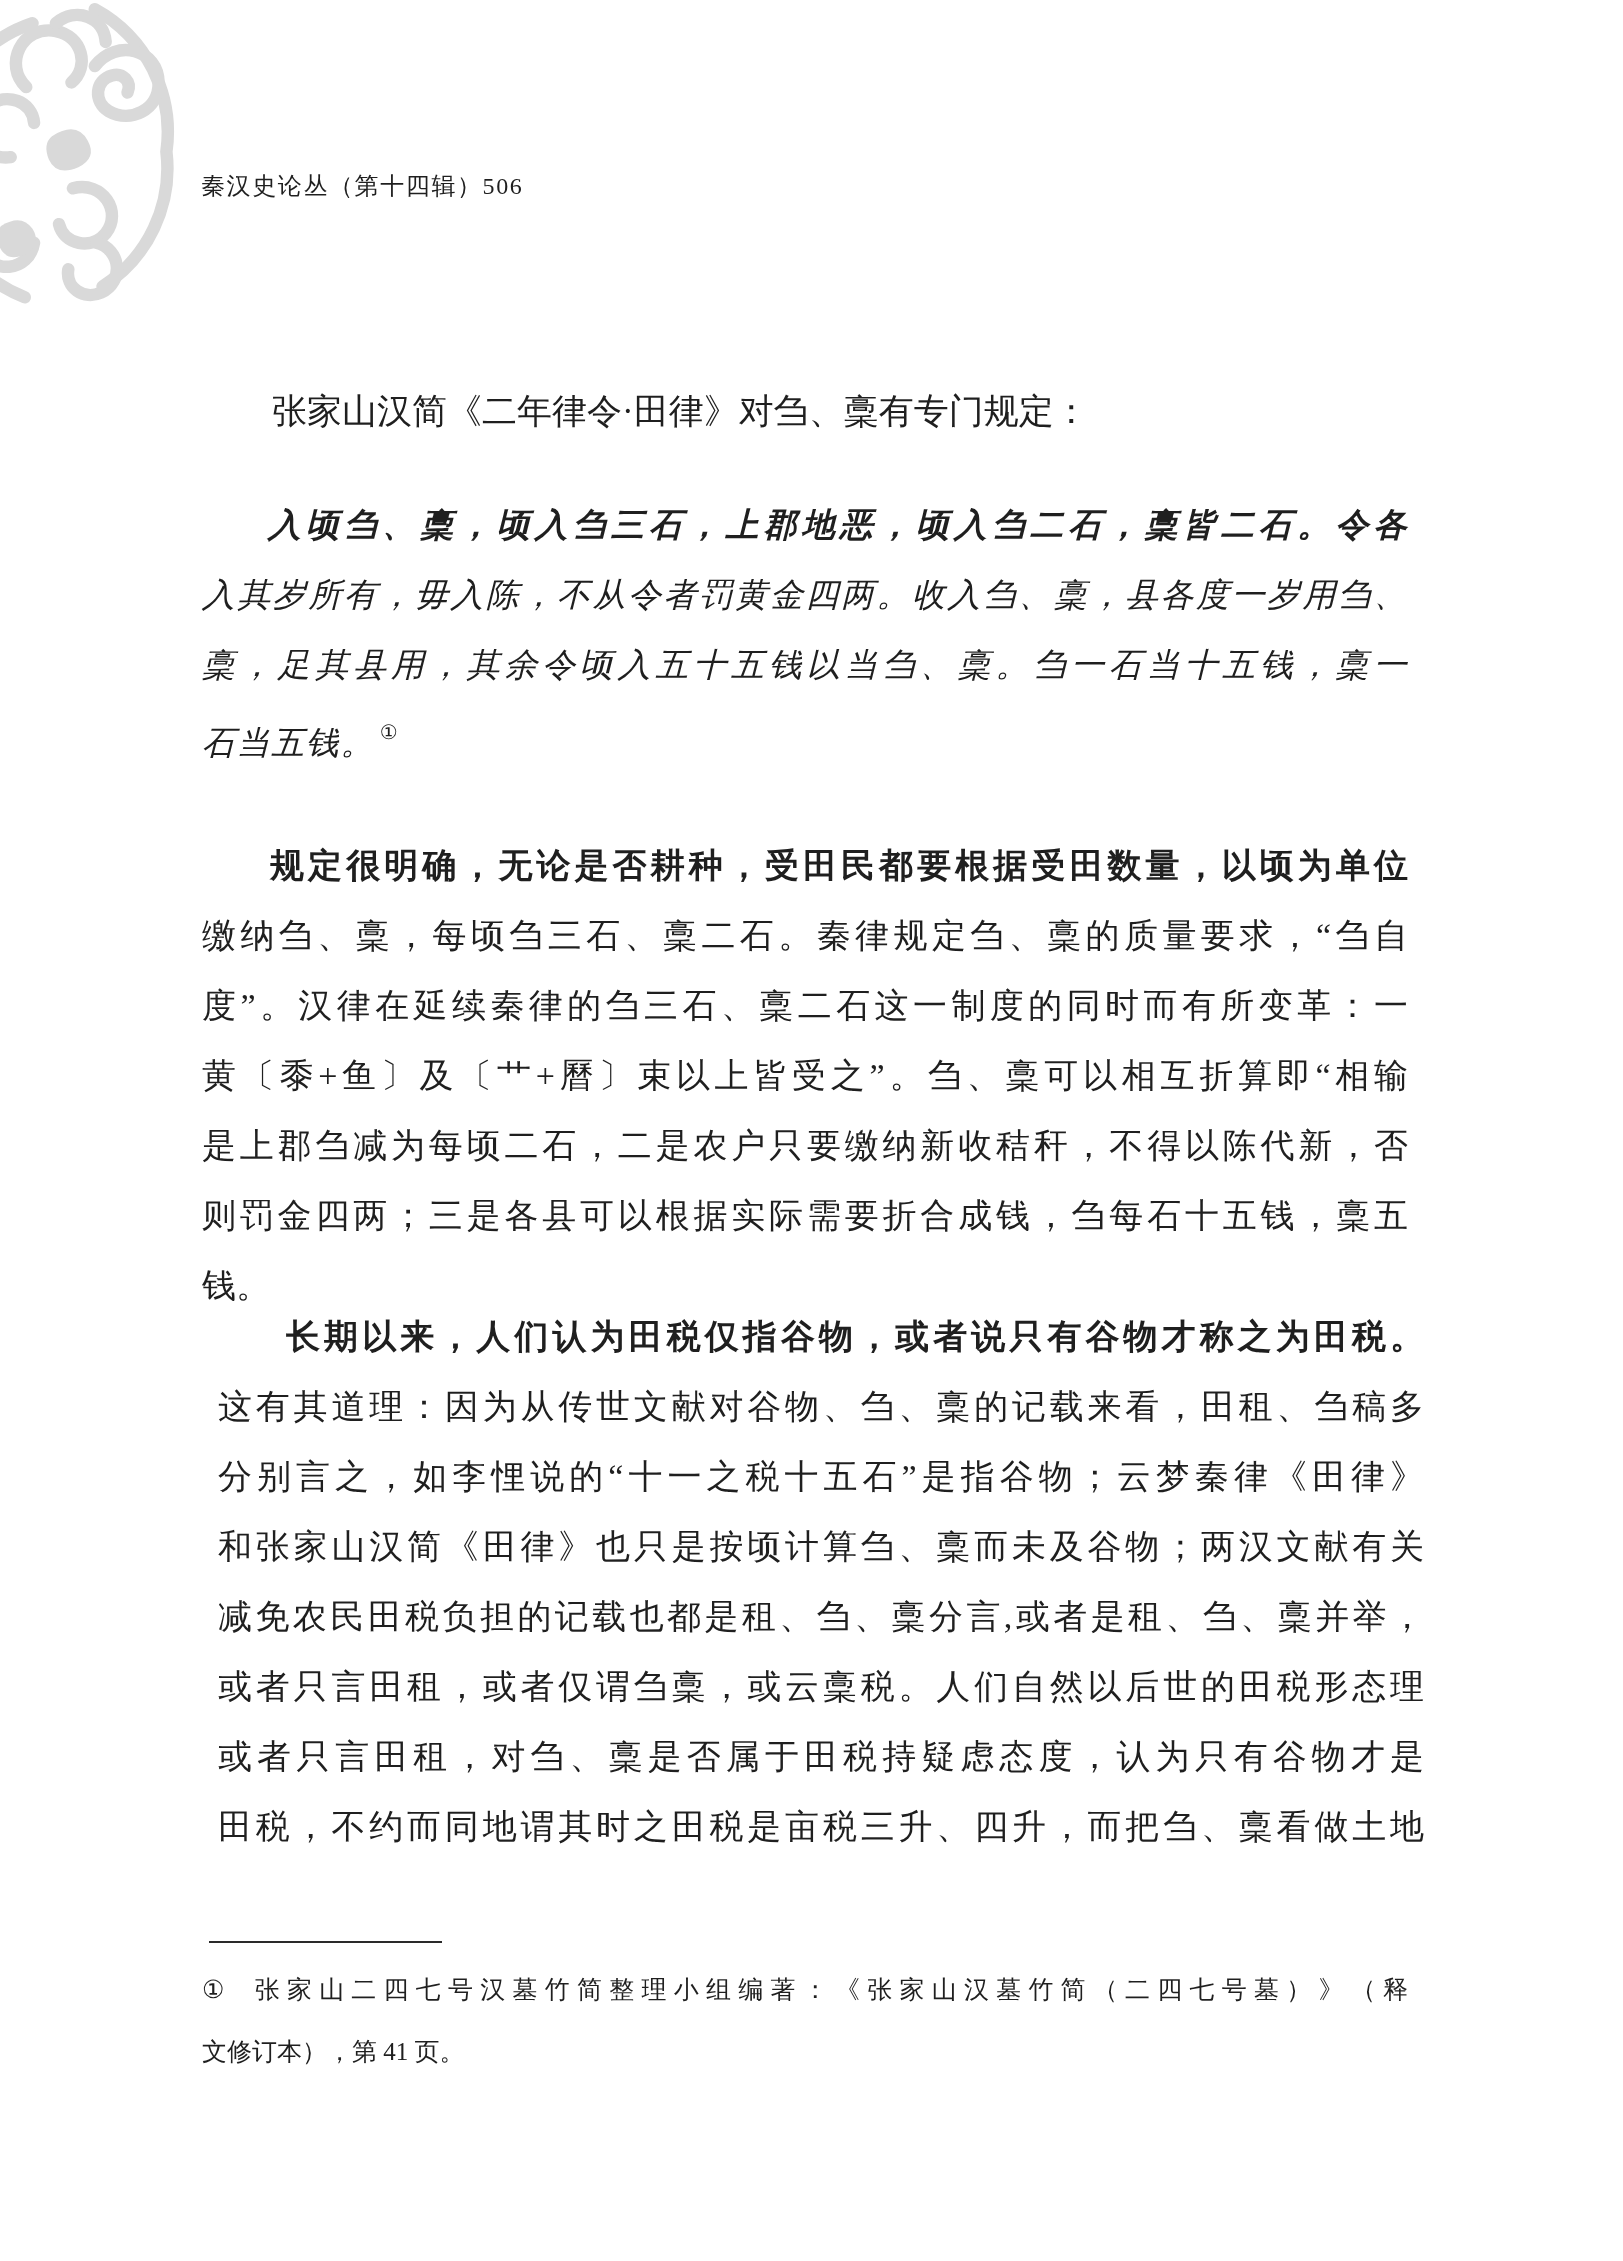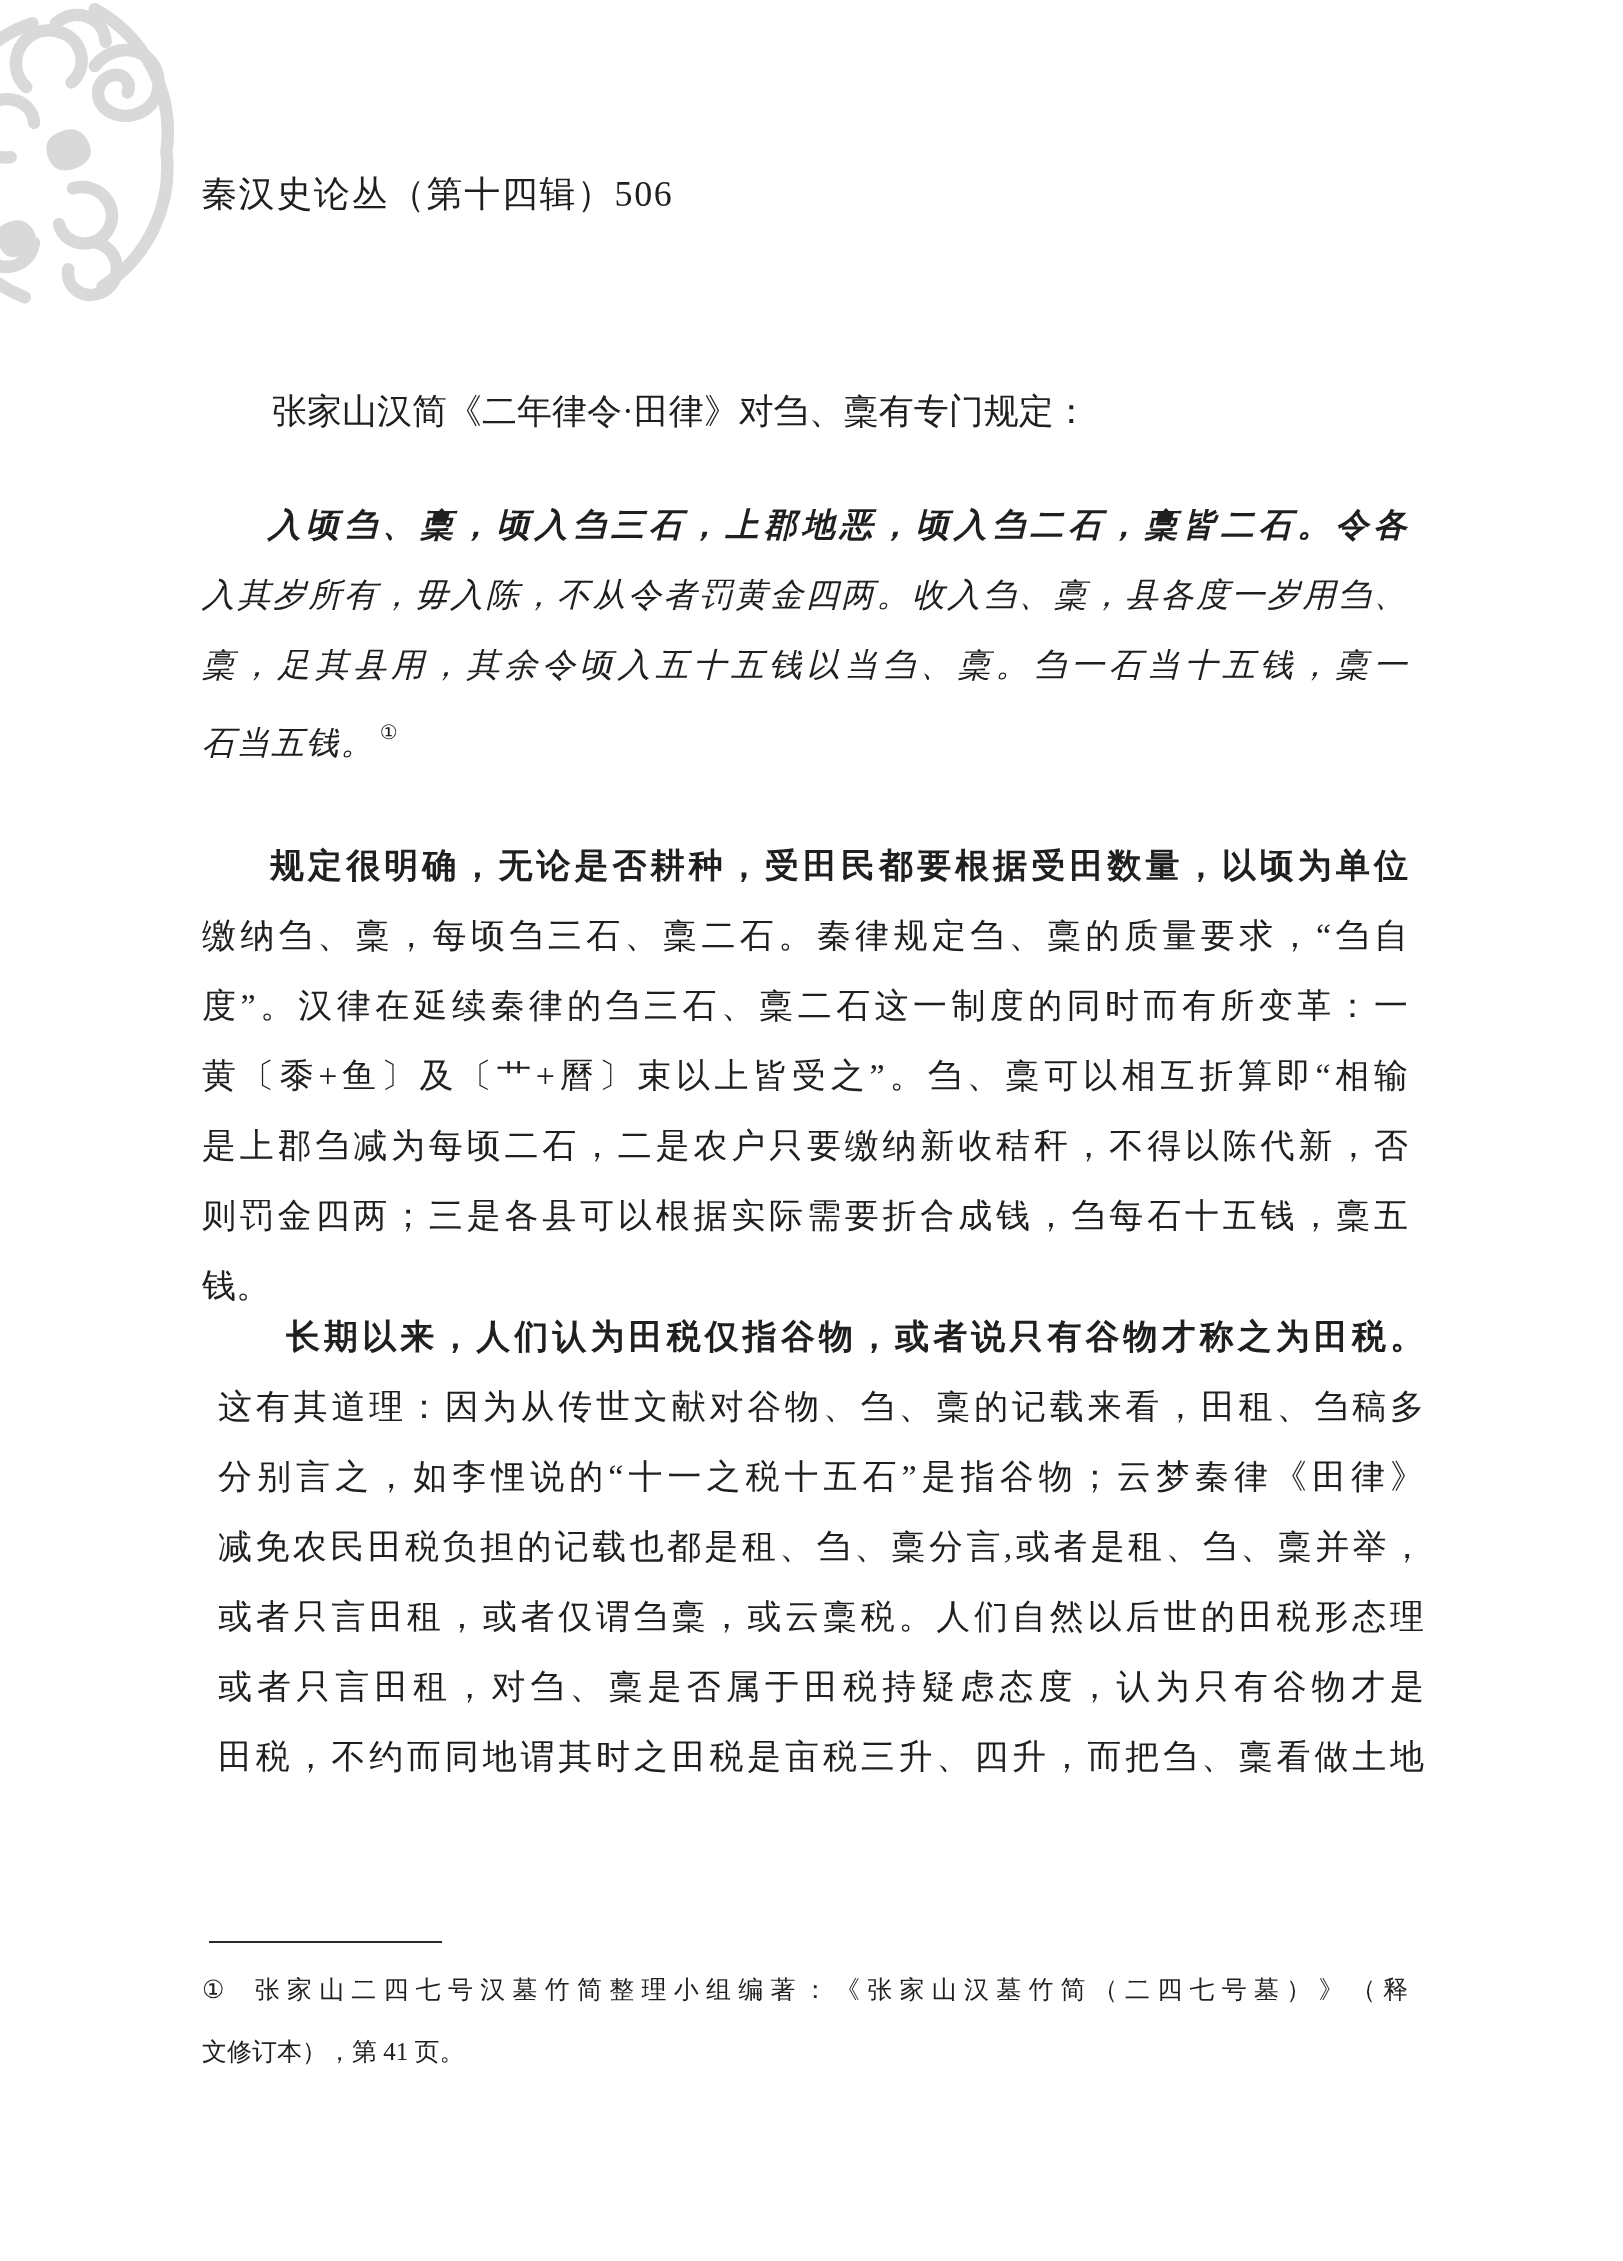--- a/index.html
+++ b/index.html
@@ -25,7 +25,7 @@
     position: absolute;
     left: 201px;
     top: 170px;
-    font-size: 36px;
+    font-size: 24px;
     letter-spacing: 1.6px;
     white-space: nowrap;
   }

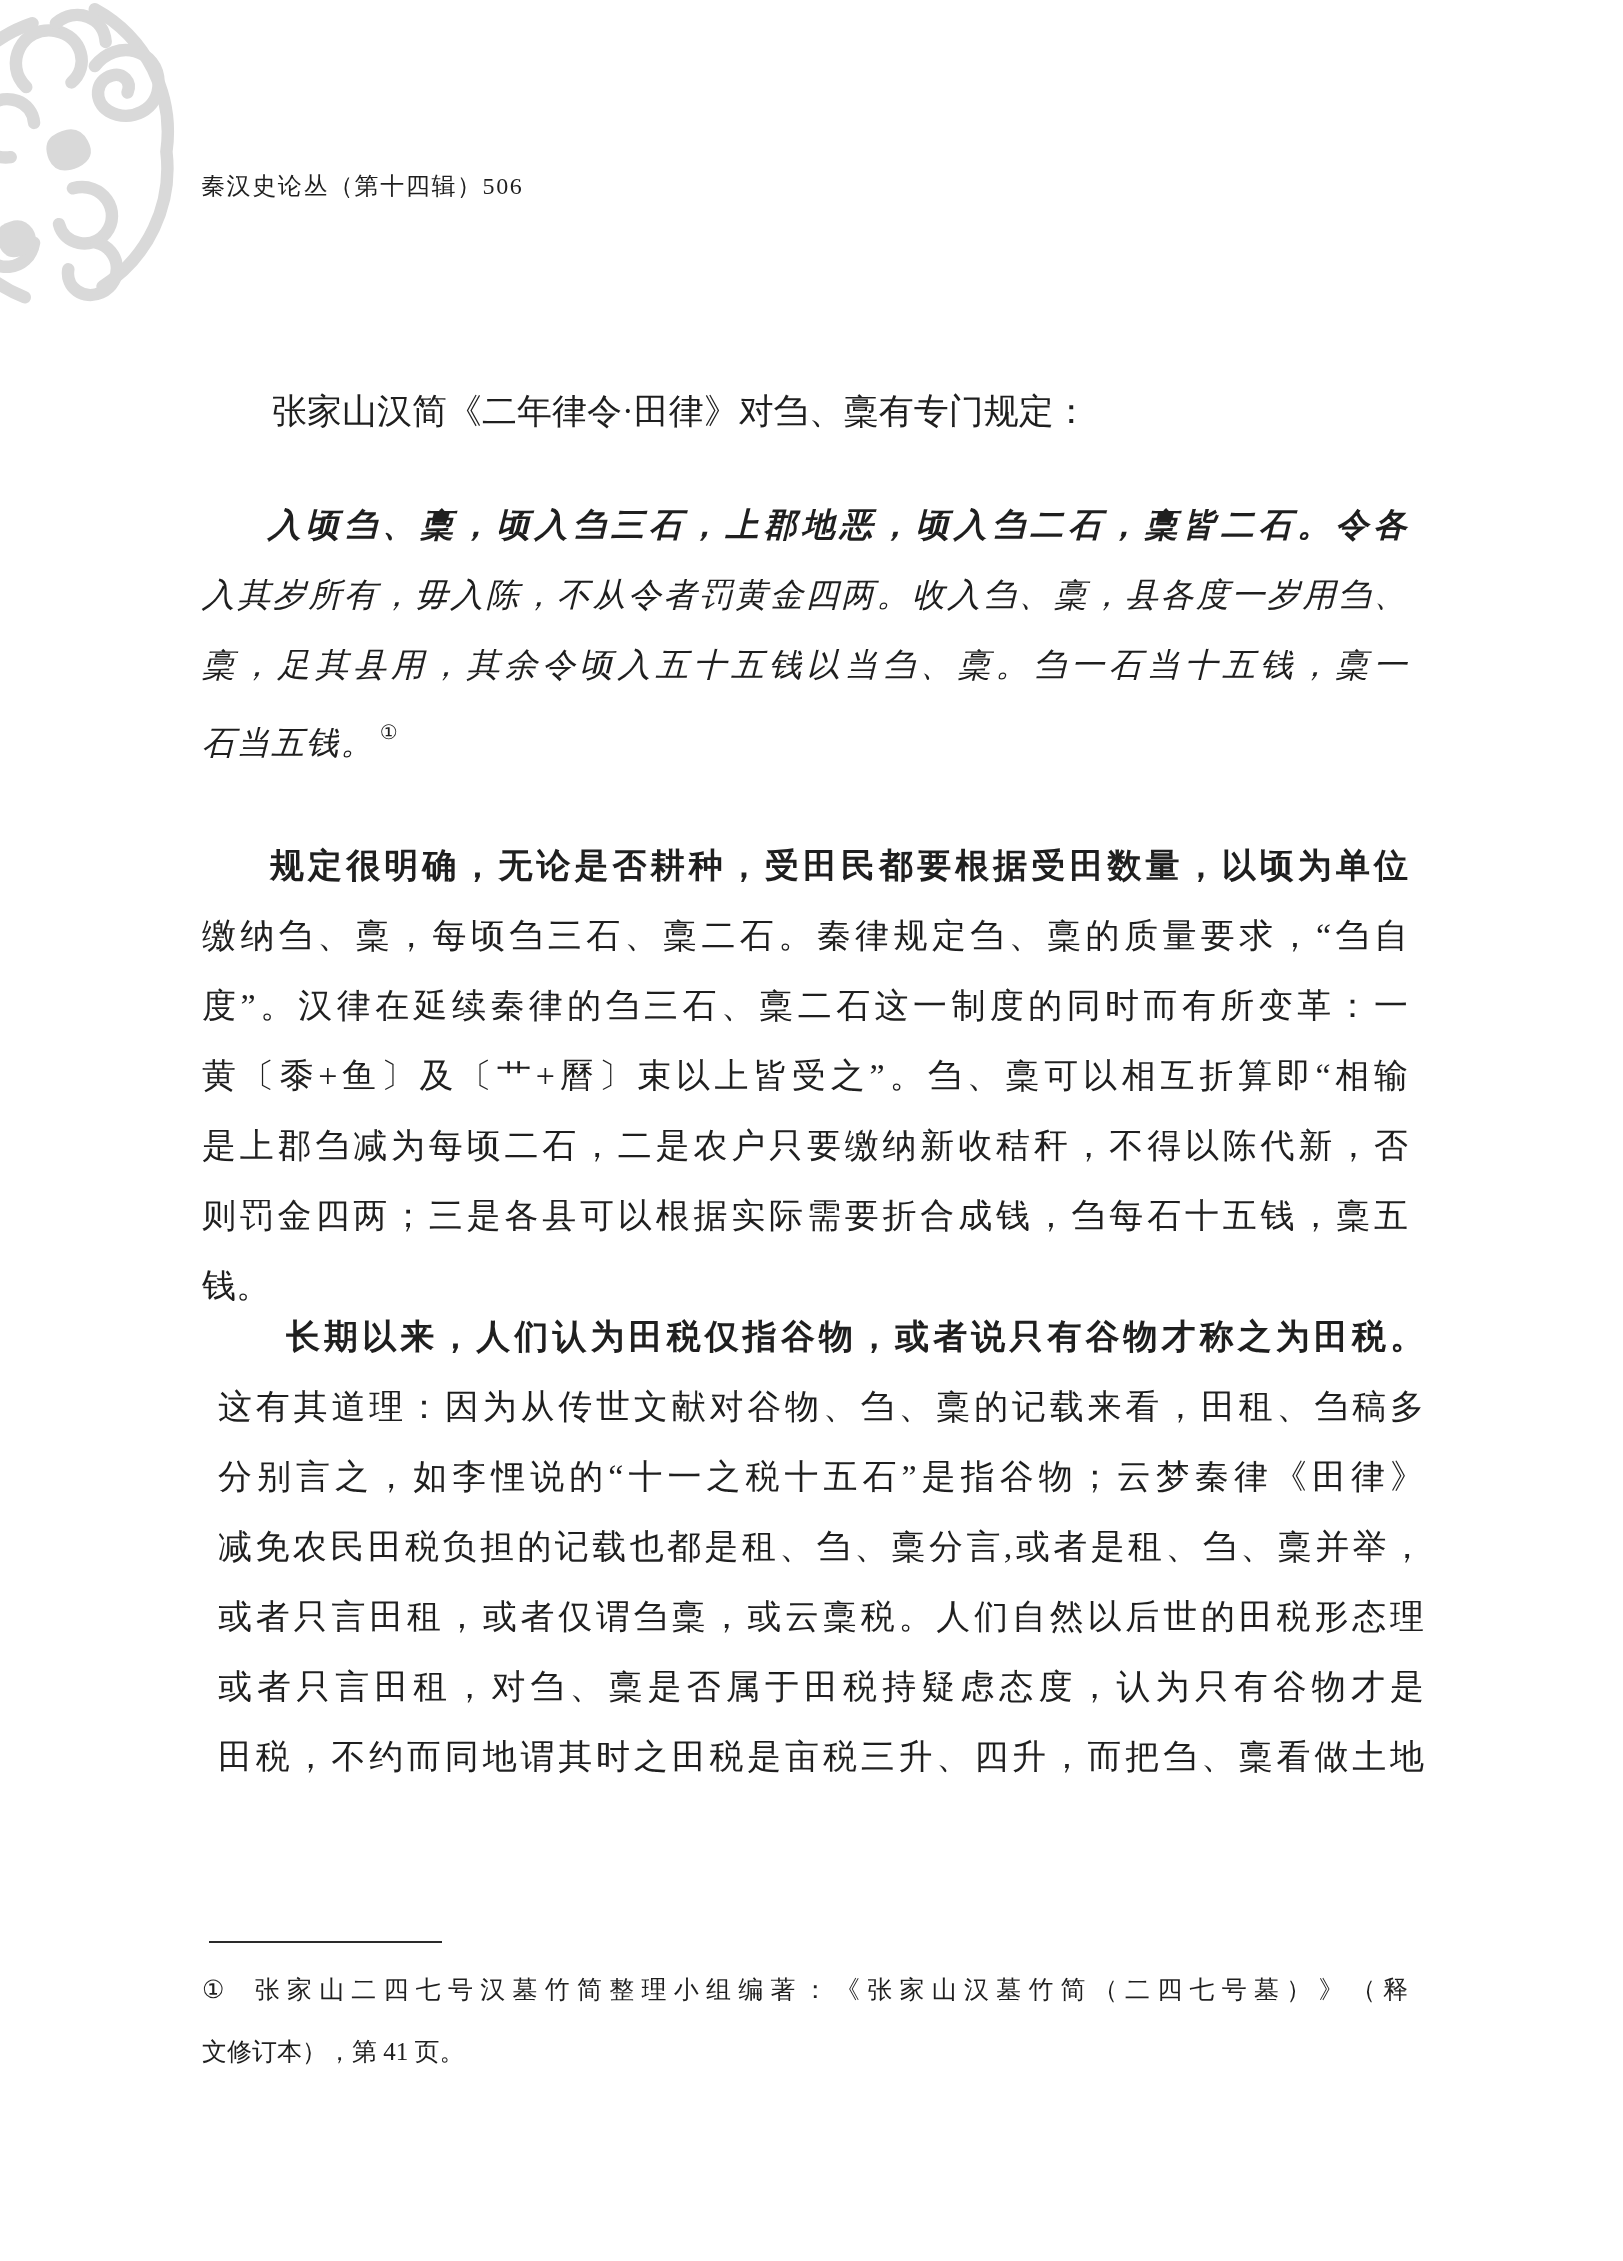--- a/index.html
+++ b/index.html
@@ -131,6 +131,7 @@
     <div class="line indent">长期以来，人们认为田税仅指谷物，或者说只有谷物才称之为田税。</div>
     <div class="line">这有其道理：因为从传世文献对谷物、刍、稾的记载来看，田租、刍稿多</div>
     <div class="line">分别言之，如李悝说的“十一之税十五石”是指谷物；云梦秦律《田律》</div>
+    <div class="line">和张家山汉简《田律》也只是按顷计算刍、稾而未及谷物；两汉文献有关</div>
     <div class="line">减免农民田税负担的记载也都是租、刍、稾分言,或者是租、刍、稾并举，</div>
     <div class="line">或者只言田租，或者仅谓刍稾，或云稾税。人们自然以后世的田税形态理</div>
     <div class="line">或者只言田租，对刍、稾是否属于田税持疑虑态度，认为只有谷物才是</div>

